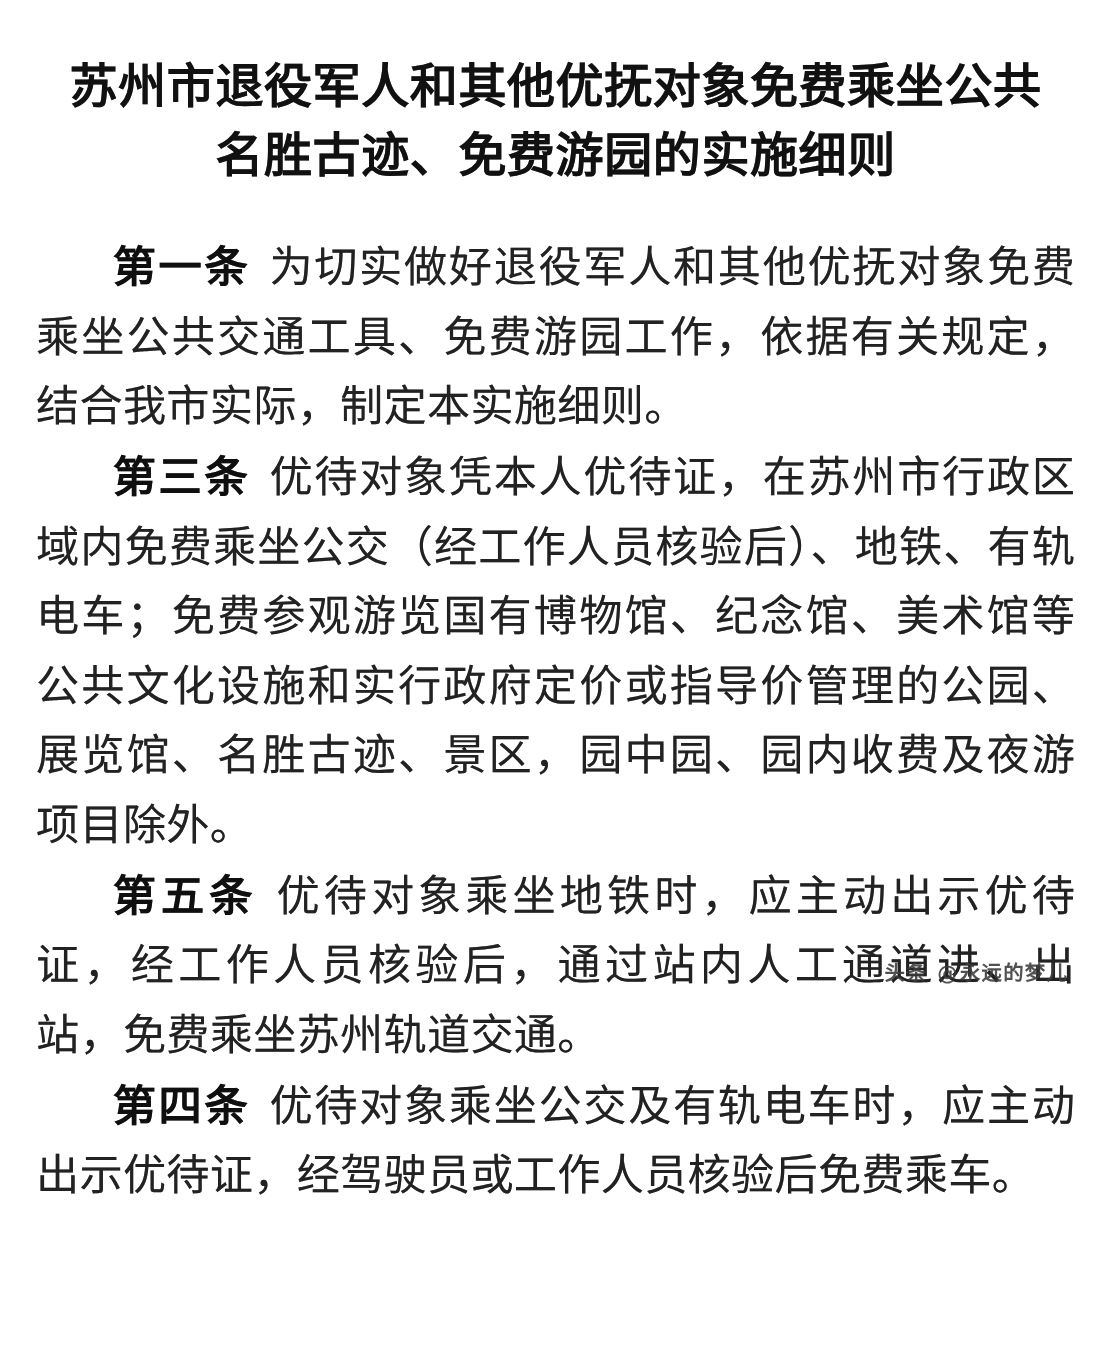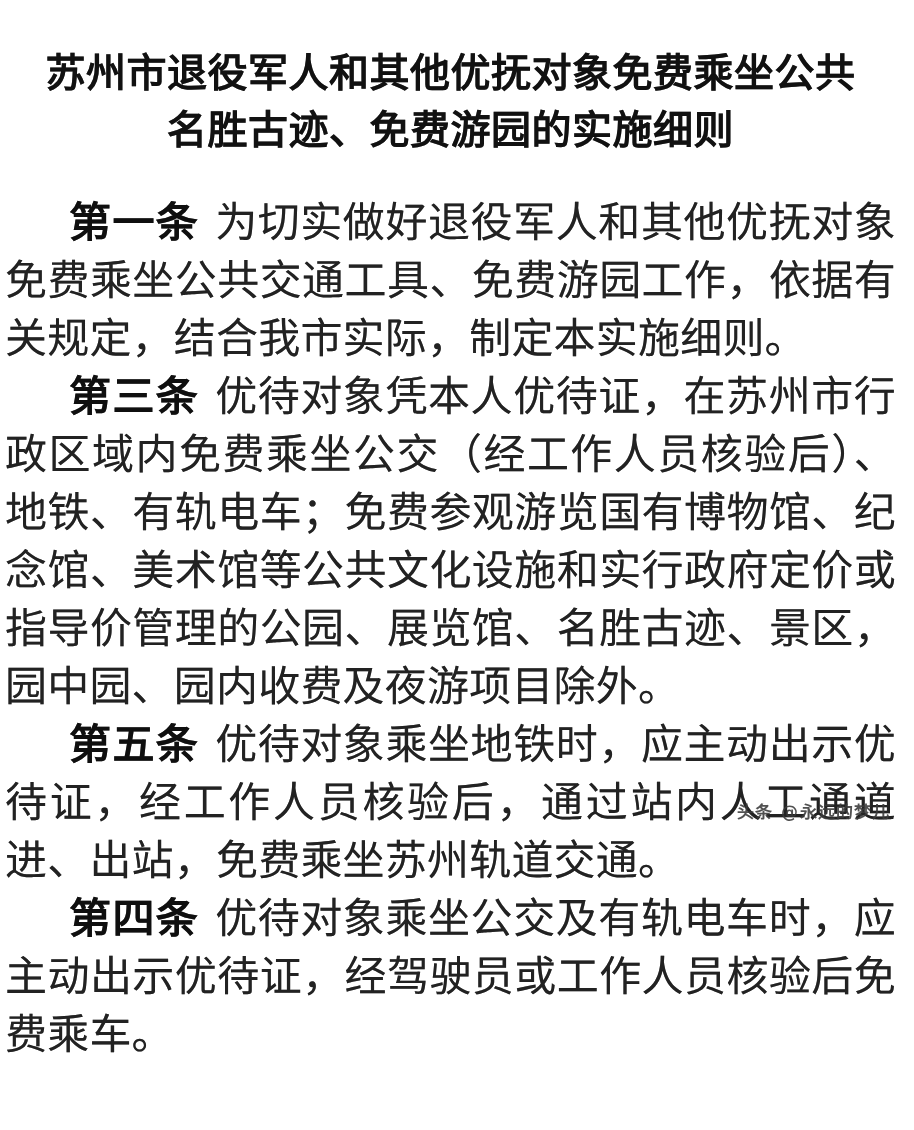--- a/index.html
+++ b/index.html
@@ -23,7 +23,7 @@
     width: 914px;
     height: 844px;
     box-sizing: border-box;
-    padding: 0 18px 0 5px;
+    padding: 0 18px 0 30px;
   }
 
   

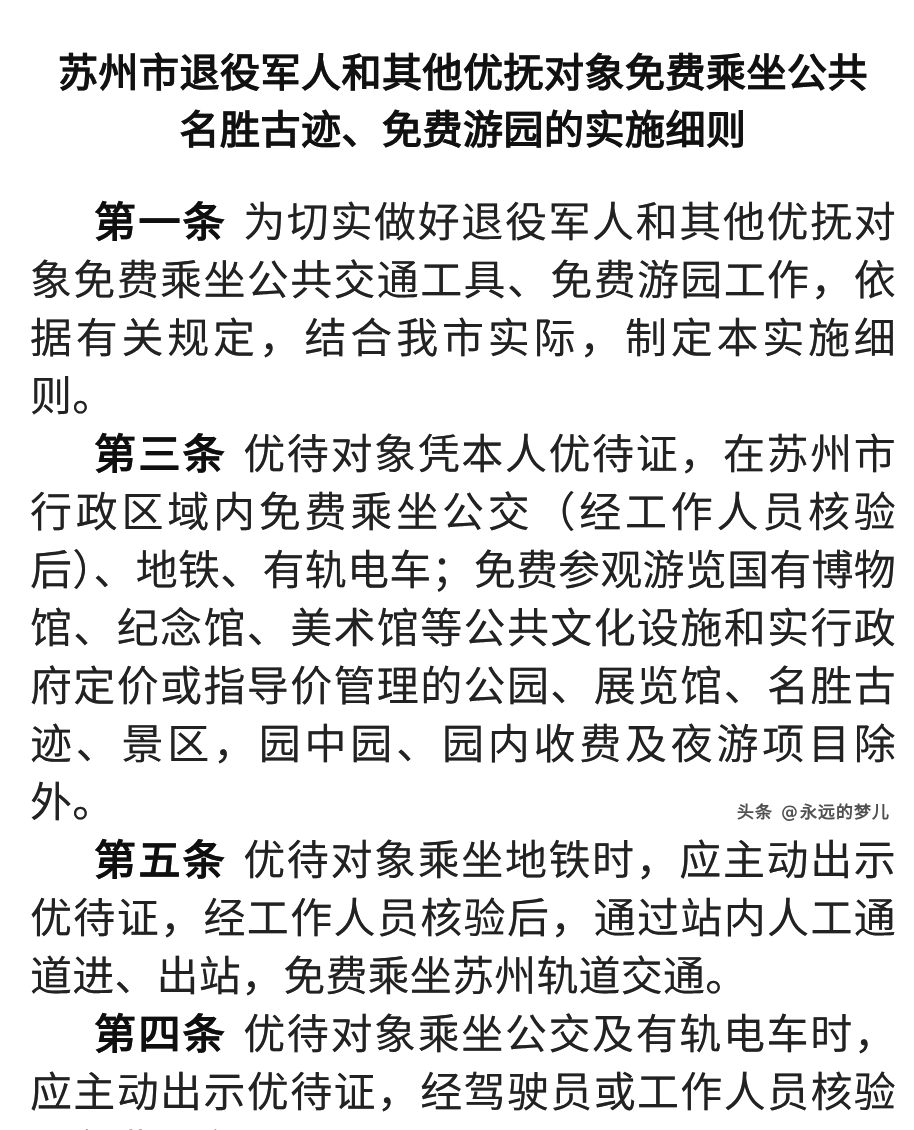--- a/index.html
+++ b/index.html
@@ -48,7 +48,7 @@
   .article {
     margin: 0 0 0 0;
     padding: 0;
-    font-size: 42px;
+    font-size: 36px;
     line-height: 58px;
     text-align: justify;
     text-justify: inter-character;

